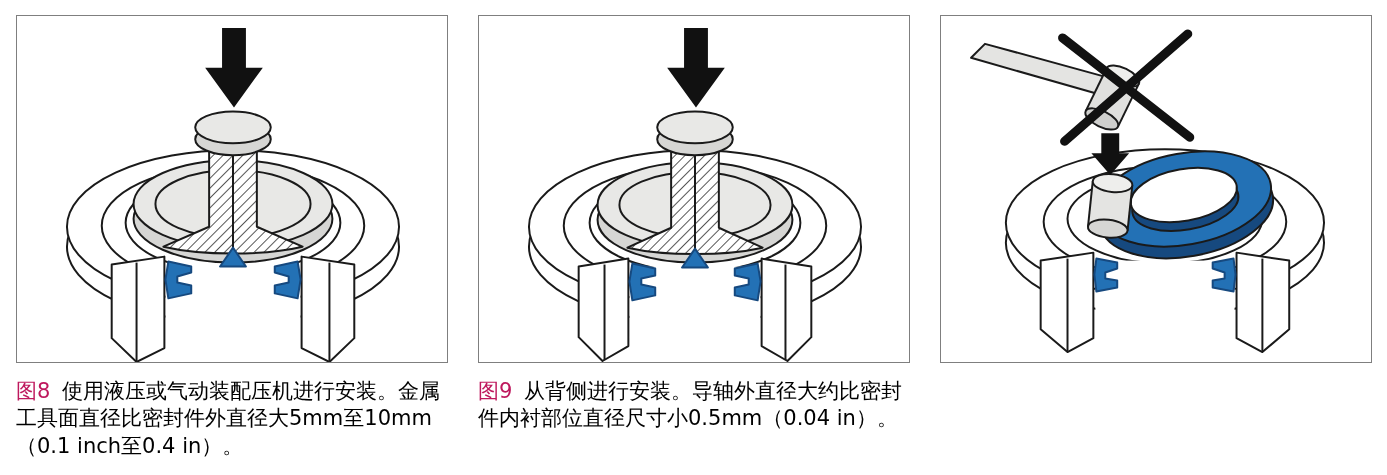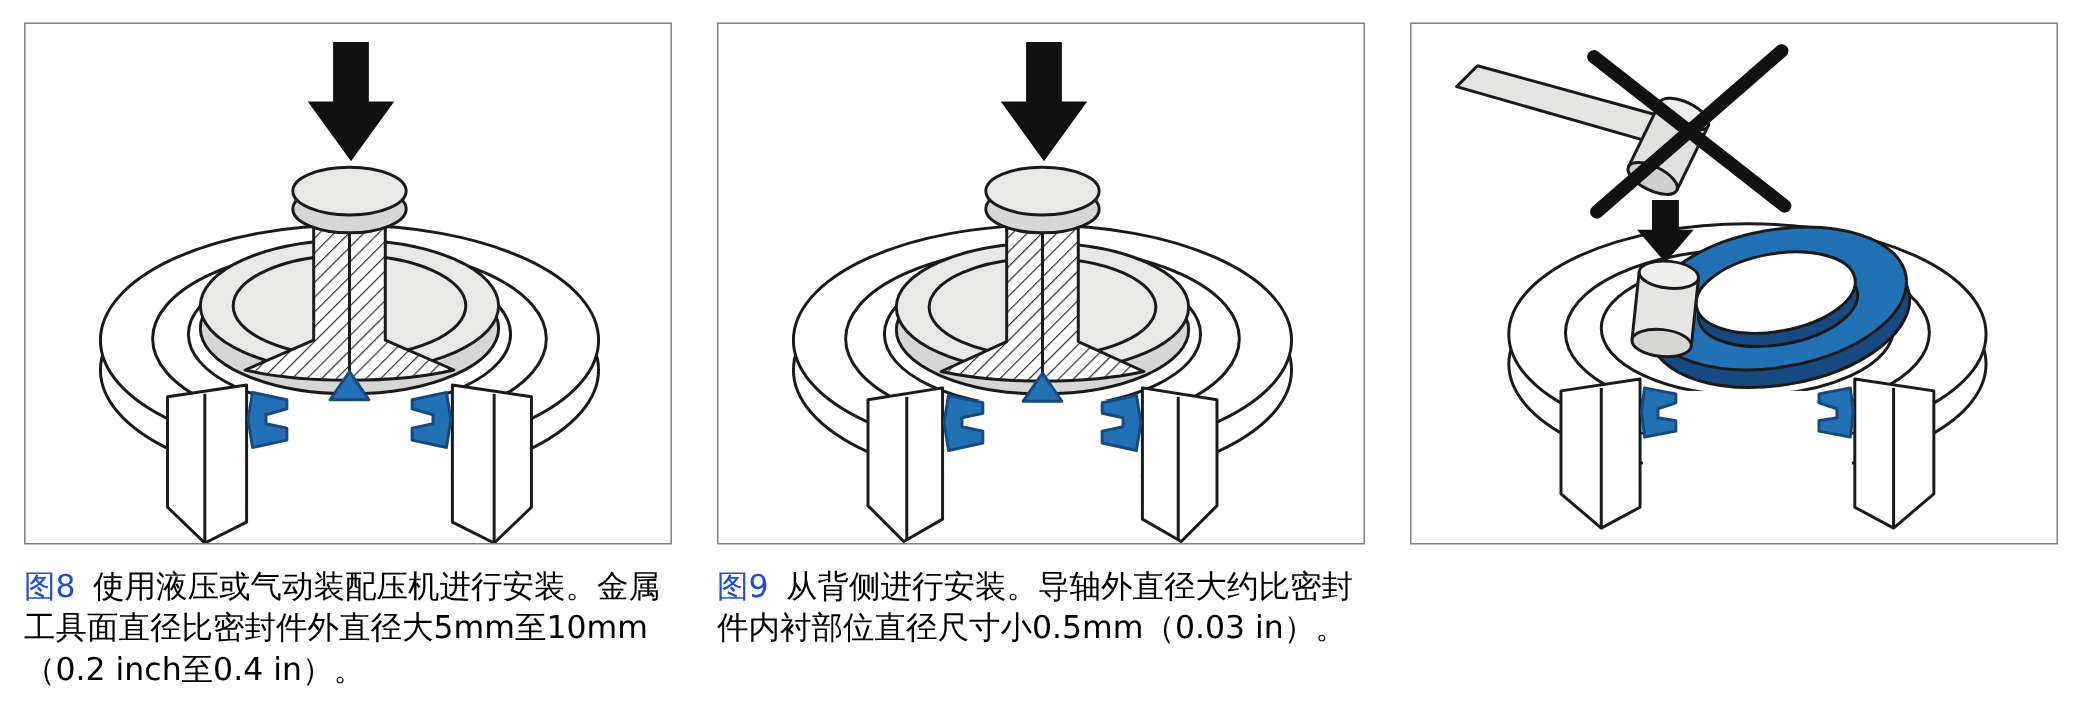--- a/index.html
+++ b/index.html
@@ -38,7 +38,7 @@
     color: #000000;
   }
   .figure-label {
-    color: #1d4ed8;
+    color: #be185d;
     margin-right: 0.55em;
   }
 </style>

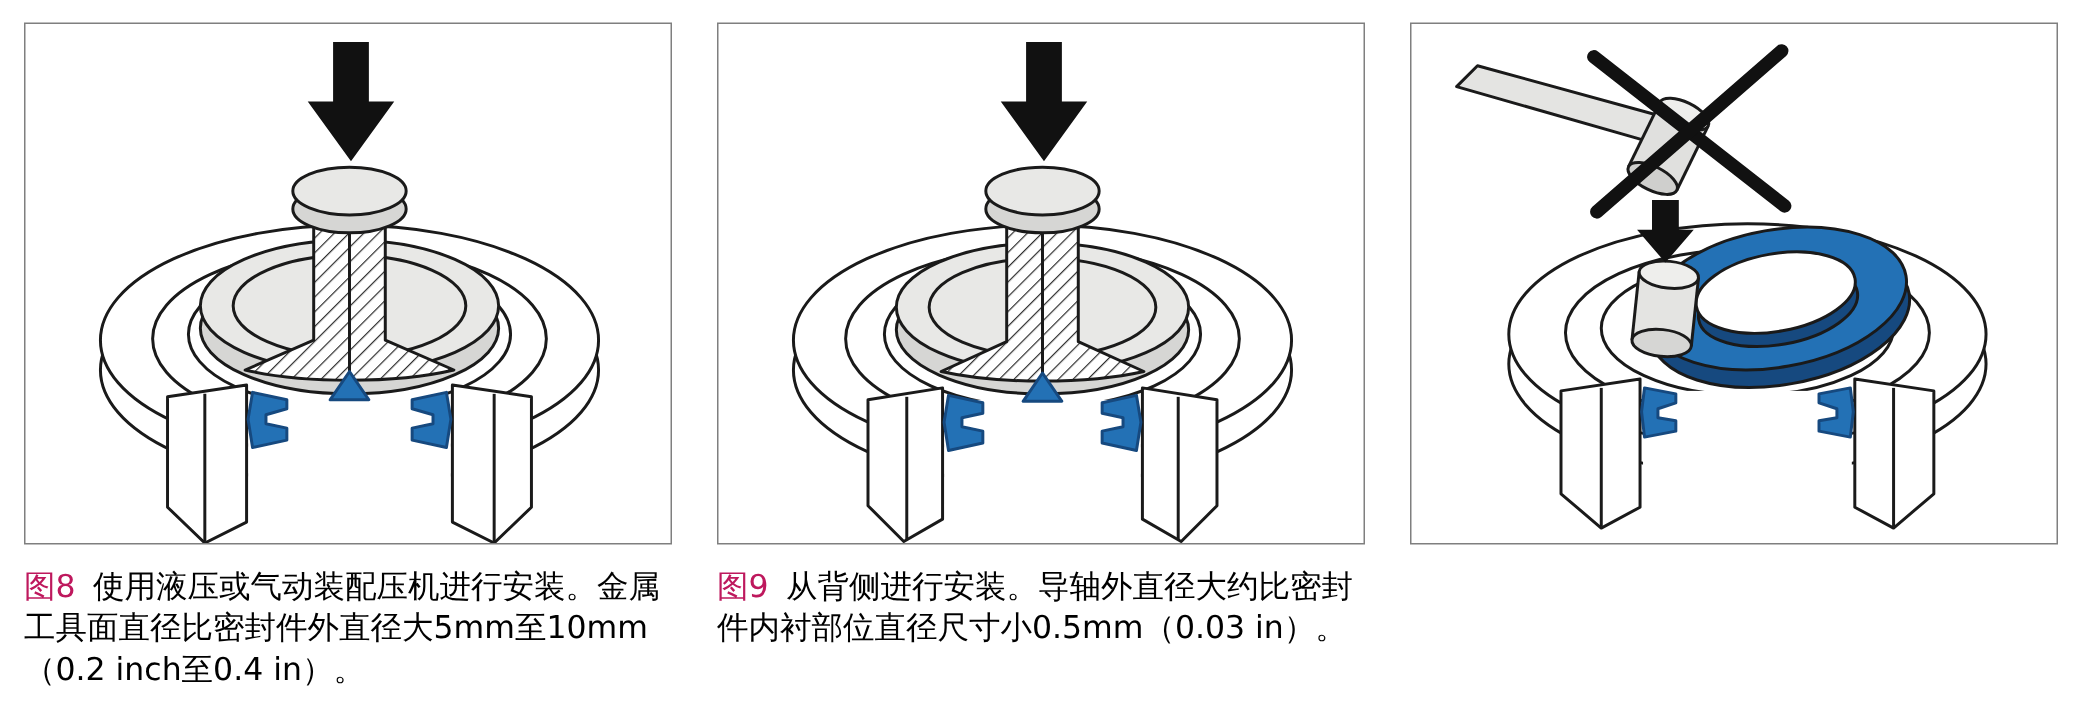--- a/index.html
+++ b/index.html
@@ -91,7 +91,7 @@
       </svg>
     </div>
     <figcaption class="figure-caption">
-      <span class="figure-label">图8</span><span class="caption-text">使用液压或气动装配压机进行安装。金属工具面直径比密封件外直径大5mm至10mm（0.2 inch至0.4 in）。</span>
+      <span class="figure-label">图8</span><span class="caption-text">使用液压或气动装配压机进行安装。金属工具面直径比密封件外直径大5mm至10mm（0.1 inch至0.4 in）。</span>
     </figcaption>
   </figure>
 

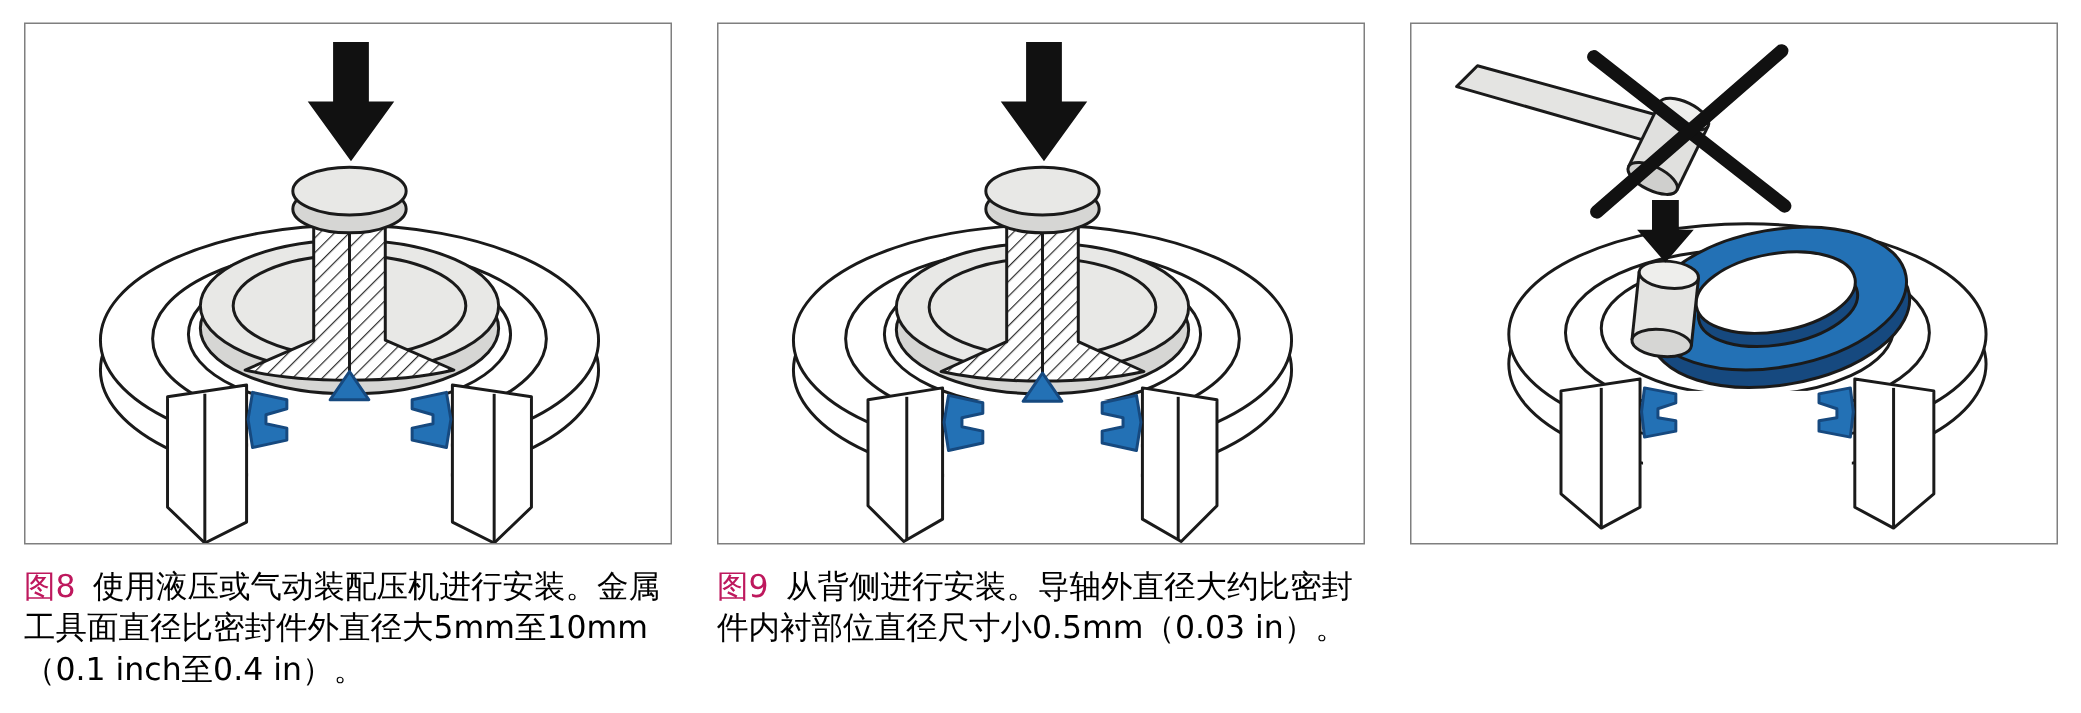--- a/index.html
+++ b/index.html
@@ -139,7 +139,7 @@
       </svg>
     </div>
     <figcaption class="figure-caption">
-      <span class="figure-label">图9</span><span class="caption-text">从背侧进行安装。导轴外直径大约比密封件内衬部位直径尺寸小0.5mm（0.03 in）。</span>
+      <span class="figure-label">图9</span><span class="caption-text">从背侧进行安装。导轴外直径大约比密封件内衬部位直径尺寸小0.5mm（0.04 in）。</span>
     </figcaption>
   </figure>
 

